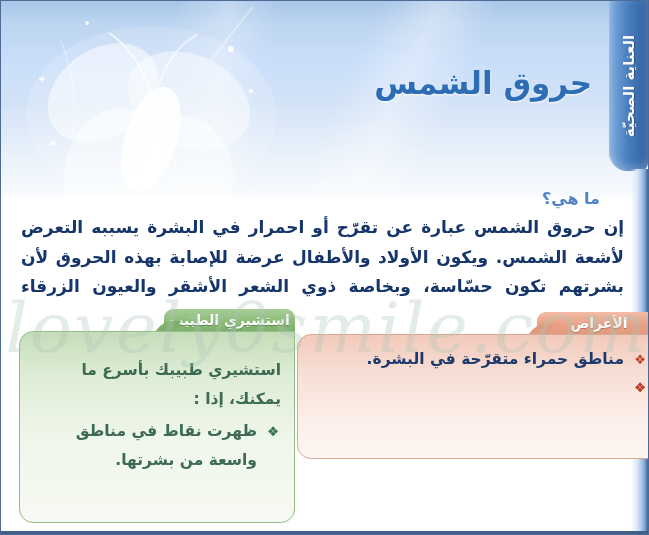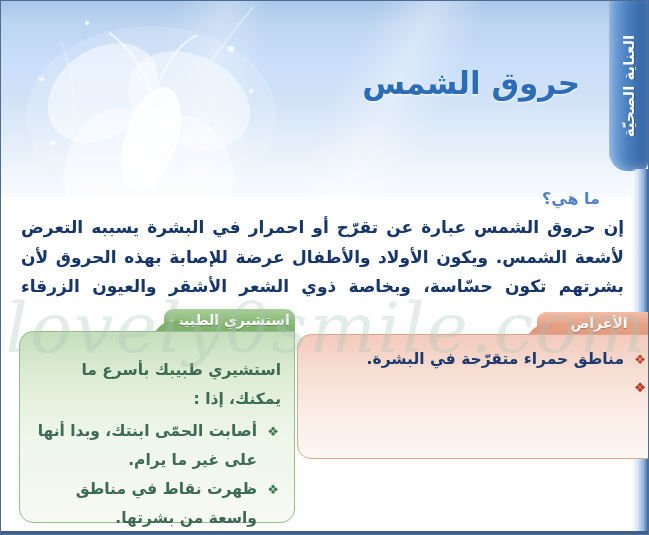--- a/index.html
+++ b/index.html
@@ -11,7 +11,7 @@
   }
   
   .header {
-    position:absolute; top:0; left:0; right:16px; height:196px;
+    position:absolute; top:0; left:0; right:4px; height:196px;
     background:linear-gradient(180deg,#a9c6e9 0%,#bdd5f0 12%,#c9defa 30%,#d3e3f7 52%,#e7f0fa 76%,#f9fbfe 100%);
   }
   .header::before {

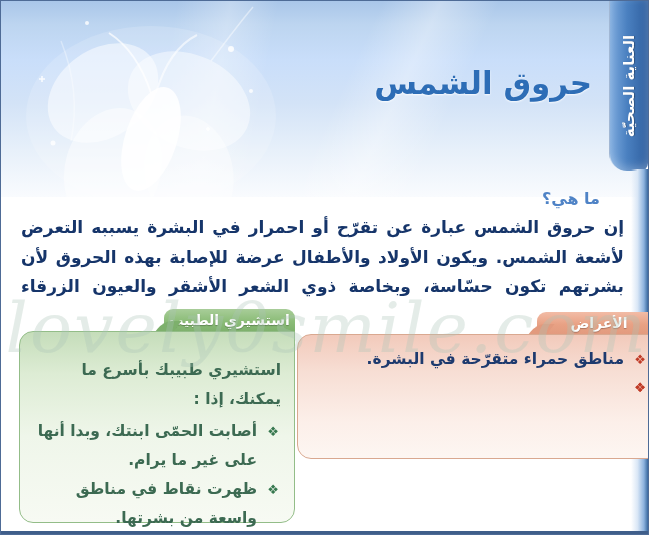--- a/index.html
+++ b/index.html
@@ -159,7 +159,6 @@
         <ul>
           <li>
             <span class="marker">❖</span>
-            <span>أصابت الحمّى ابنتك، وبدا أنها على غير ما يرام.</span>
           </li>
           <li>
             <span class="marker">❖</span>

